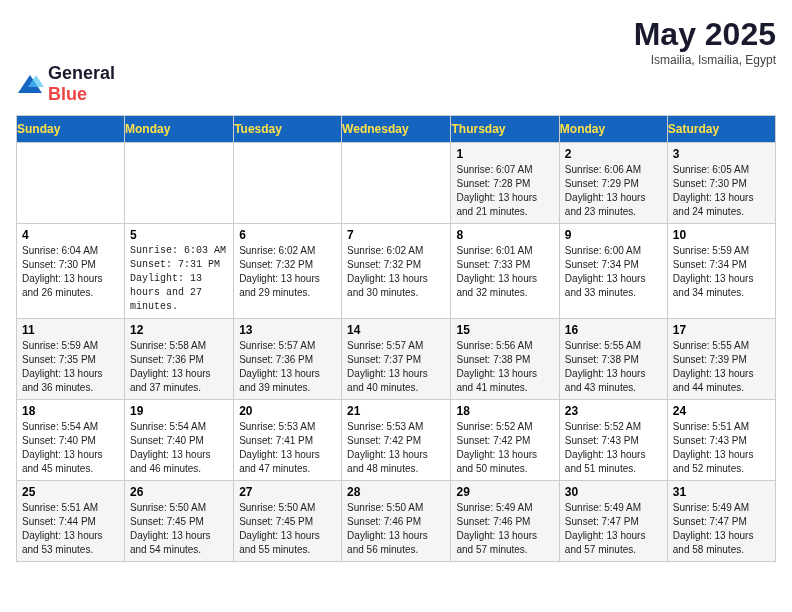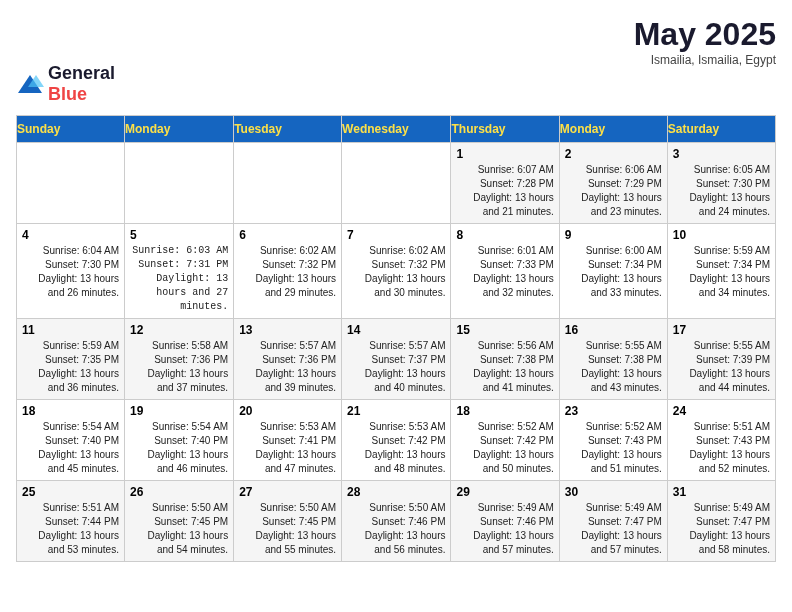--- a/index.html
+++ b/index.html
@@ -77,7 +77,6 @@
       color: #222;
       font-size: 10px;
       line-height: 1.4;
-      text-align: right;
     }
     .empty-cell {
       background: #fff !important;

